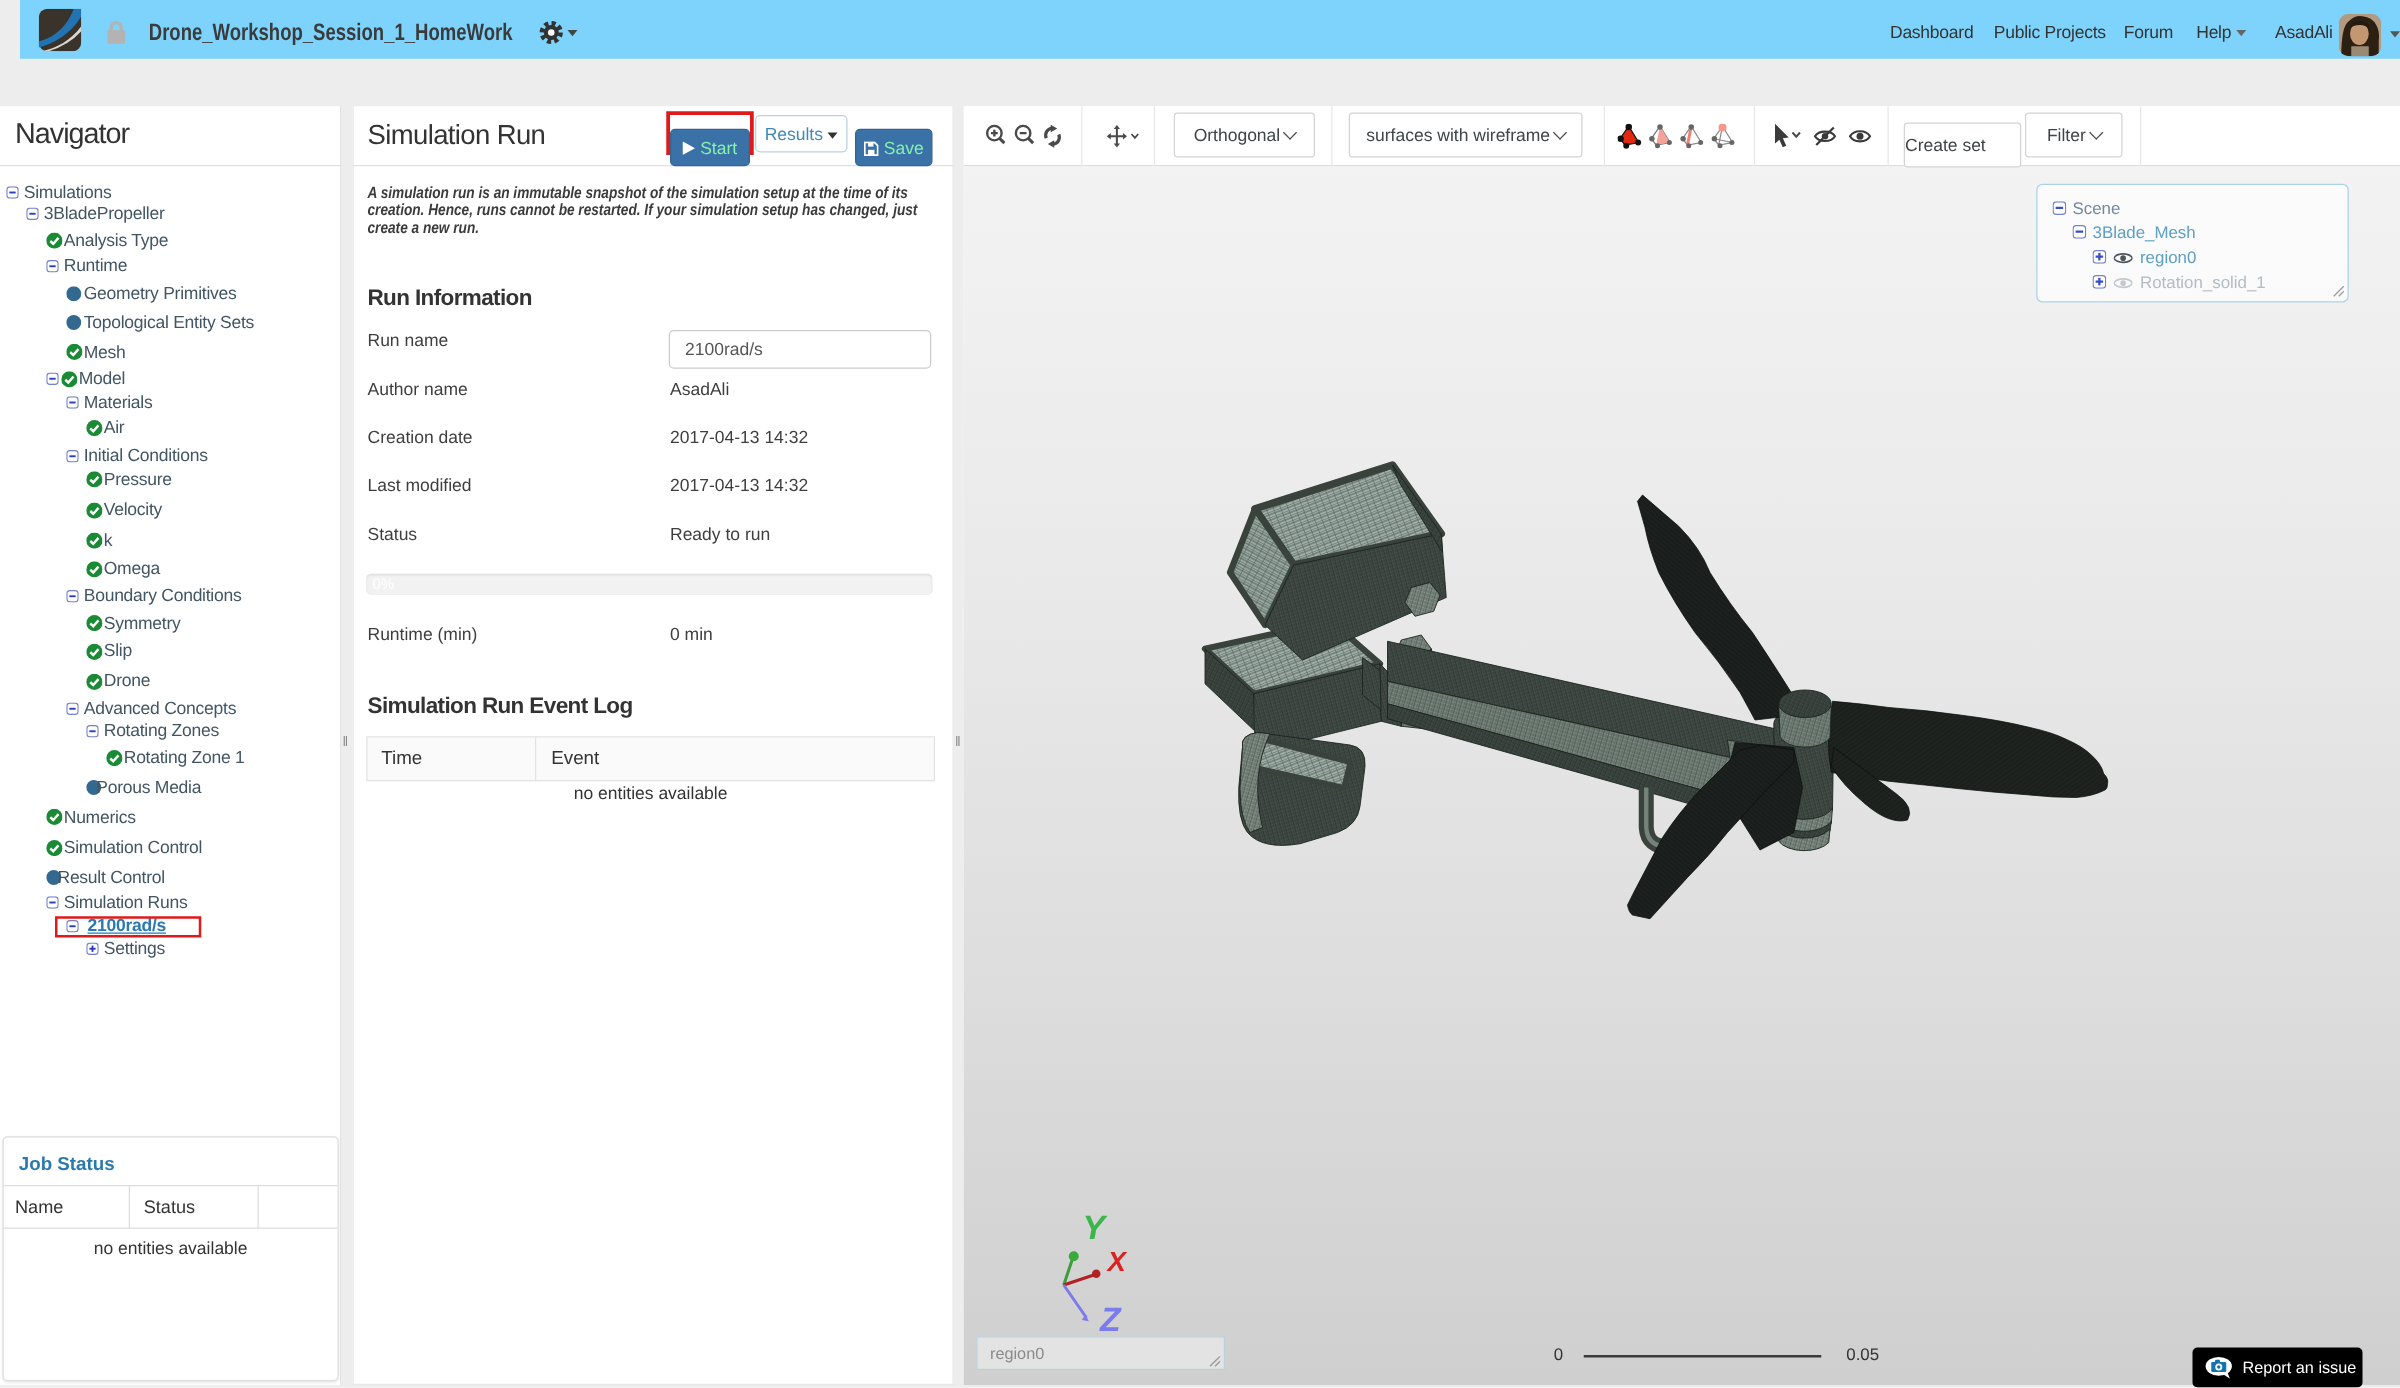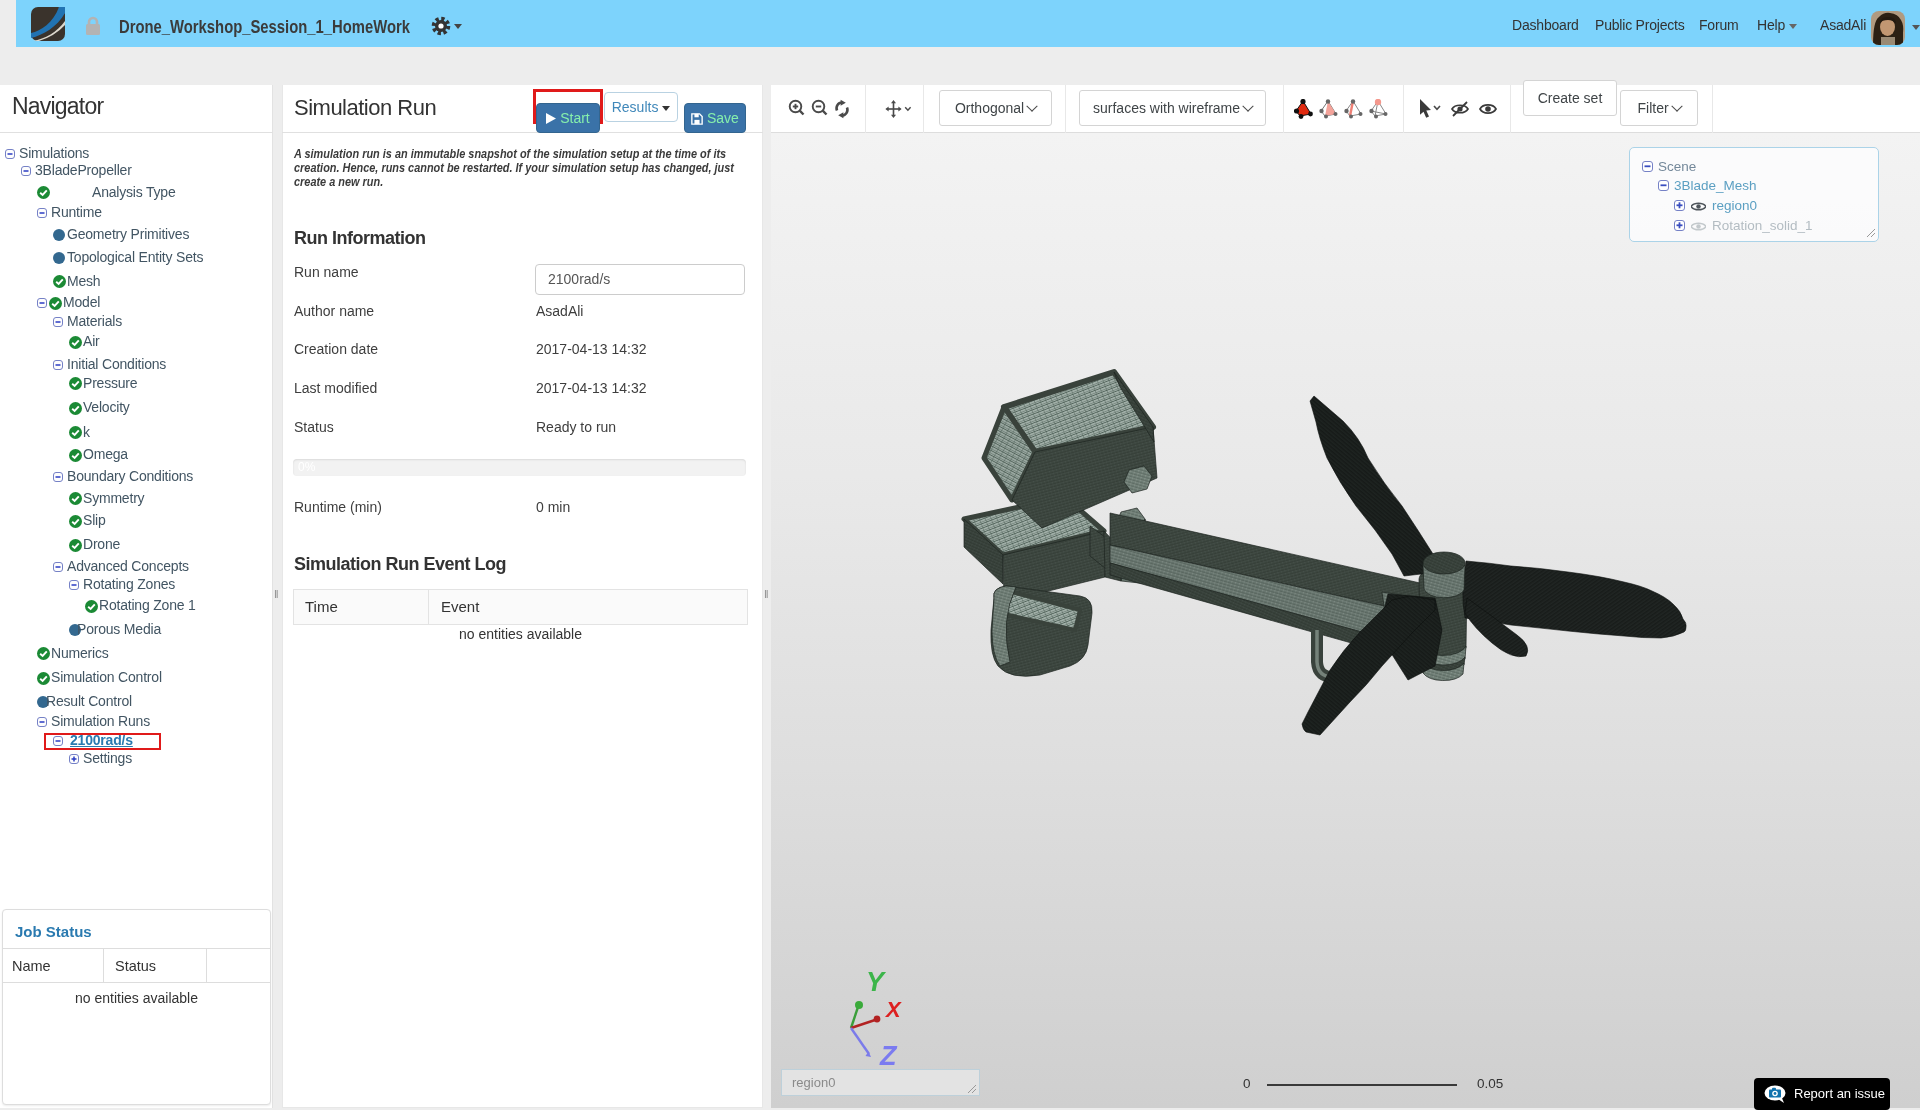--- a/index.html
+++ b/index.html
@@ -439,7 +439,7 @@
     </svg>
   <div class="abs" style="left:939px;top:90px;width:113px;height:36px;background:#fff;border:1px solid #d4d4d4;border-radius:3px;font-size:14px;color:#3f4447;text-align:center;line-height:34px;">Orthogonal <span class="caret-v"></span></div>
   <div class="abs" style="left:1079px;top:90px;width:187px;height:36px;background:#fff;border:1px solid #d4d4d4;border-radius:3px;font-size:14px;color:#3f4447;text-align:center;line-height:34px;">surfaces with wireframe <span class="caret-v"></span></div>
-  <div class="abs" style="left:1523px;top:80px;width:94px;height:36px;background:#fff;border:1px solid #d4d4d4;border-radius:3px;font-size:14px;color:#3f4447;text-align:center;line-height:34px;">Create set</div>
+  <div class="abs" style="left:1523px;top:98px;width:94px;height:36px;background:#fff;border:1px solid #d4d4d4;border-radius:3px;font-size:14px;color:#3f4447;text-align:left;line-height:34px;">Create set</div>
   <div class="abs" style="left:1620px;top:90px;width:78px;height:36px;background:#fff;border:1px solid #d4d4d4;border-radius:3px;font-size:14px;color:#3f4447;text-align:center;line-height:34px;">Filter <span class="caret-v"></span></div>
   <svg class="abs" style="left:1294px;top:99px" width="100" height="21" viewBox="0 0 100 21">
 

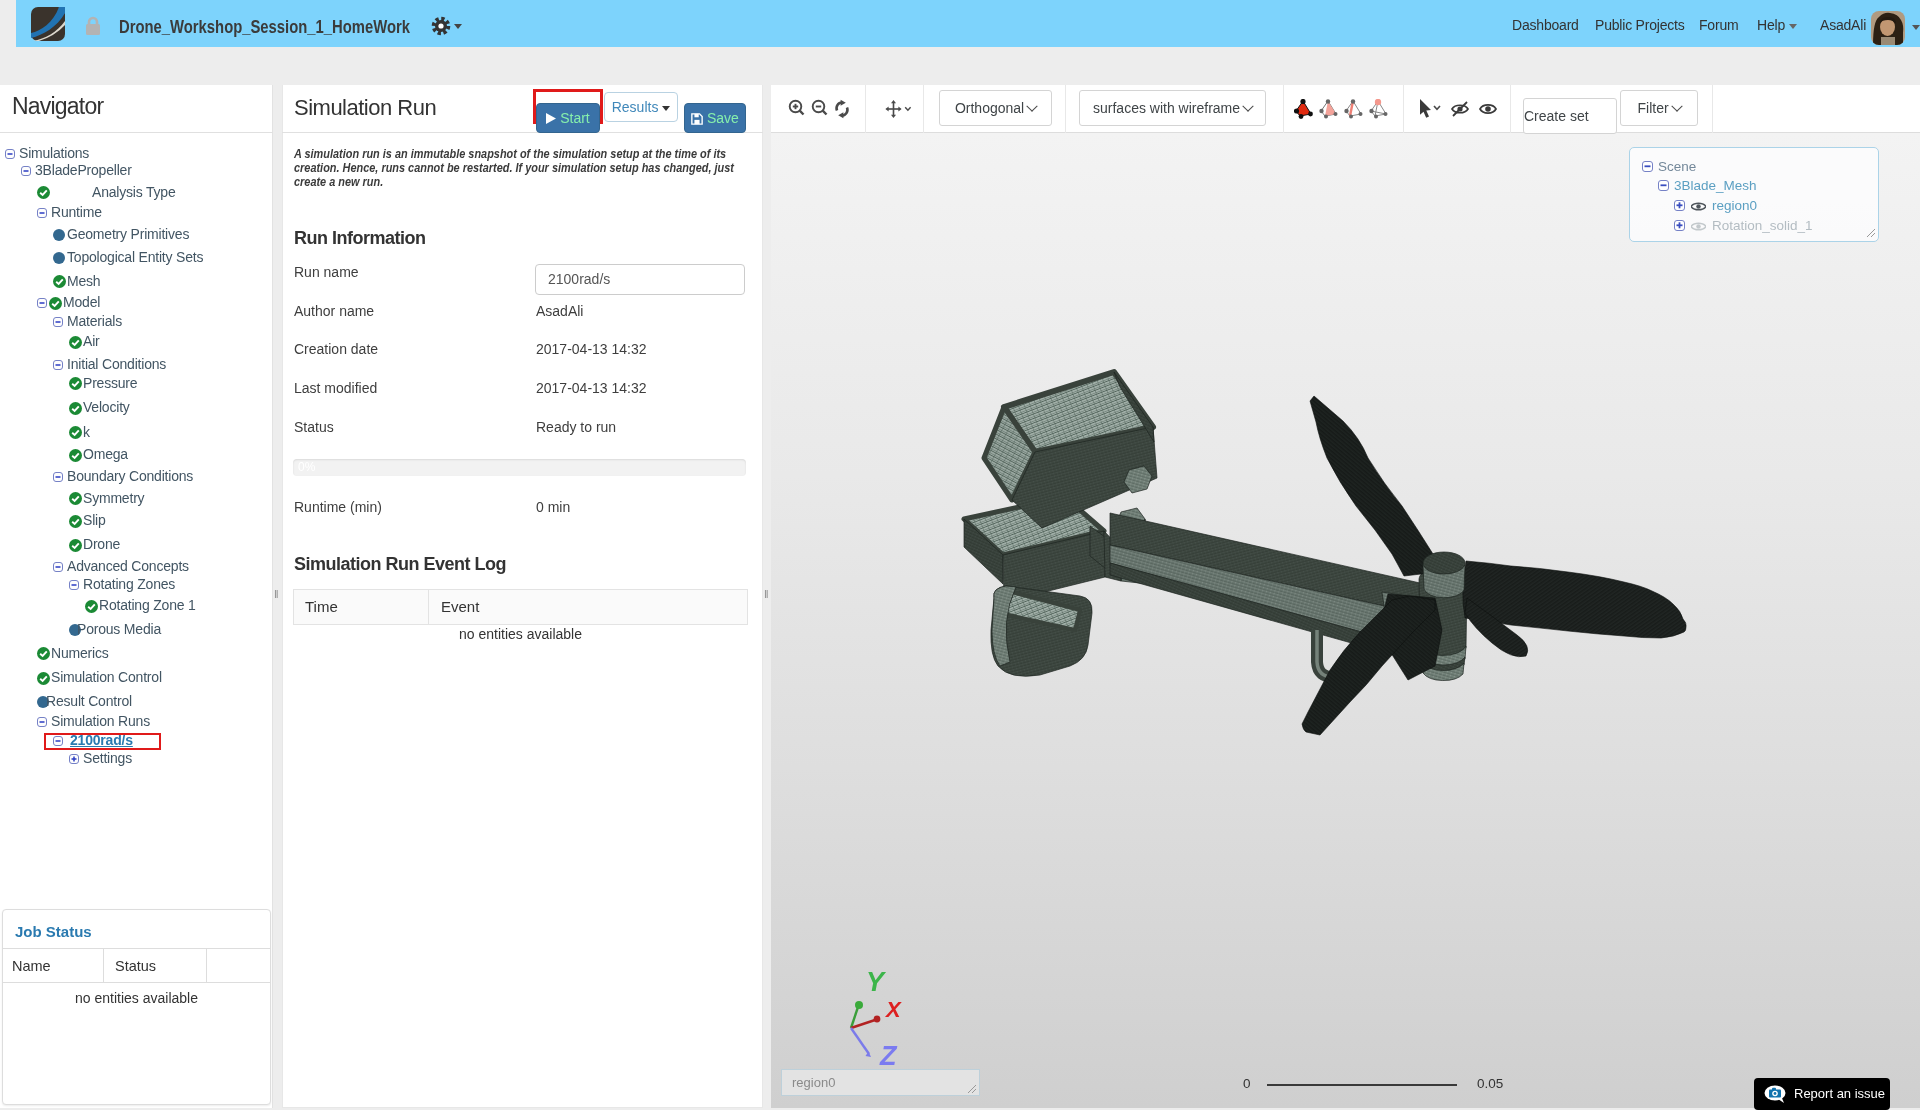--- a/index.html
+++ b/index.html
@@ -117,7 +117,7 @@
         <circle cx="6.5" cy="6.5" r="6.5" fill="#1b8a35"></circle>
         <path d="M3.2,6.8 L5.6,9 L9.8,4.3" fill="none" stroke="#fff" stroke-width="1.9"></path>
       </svg>
-      <div class="trow" style="left:51px;top:184px;padding-left:41px;">Analysis Type</div>
+      <div class="trow" style="left:51px;top:184px;">Analysis Type</div>
   <svg class="ticon" style="left:37px;top:208px" width="10" height="10" viewBox="0 0 10 10">
         <rect x="0.5" y="0.5" width="9" height="9" rx="2.5" fill="#fdfdfd" stroke="#7581c6" stroke-width="1"></rect>
         <rect x="2.5" y="4.25" width="5" height="1.5" fill="#2b3cc4"></rect>

